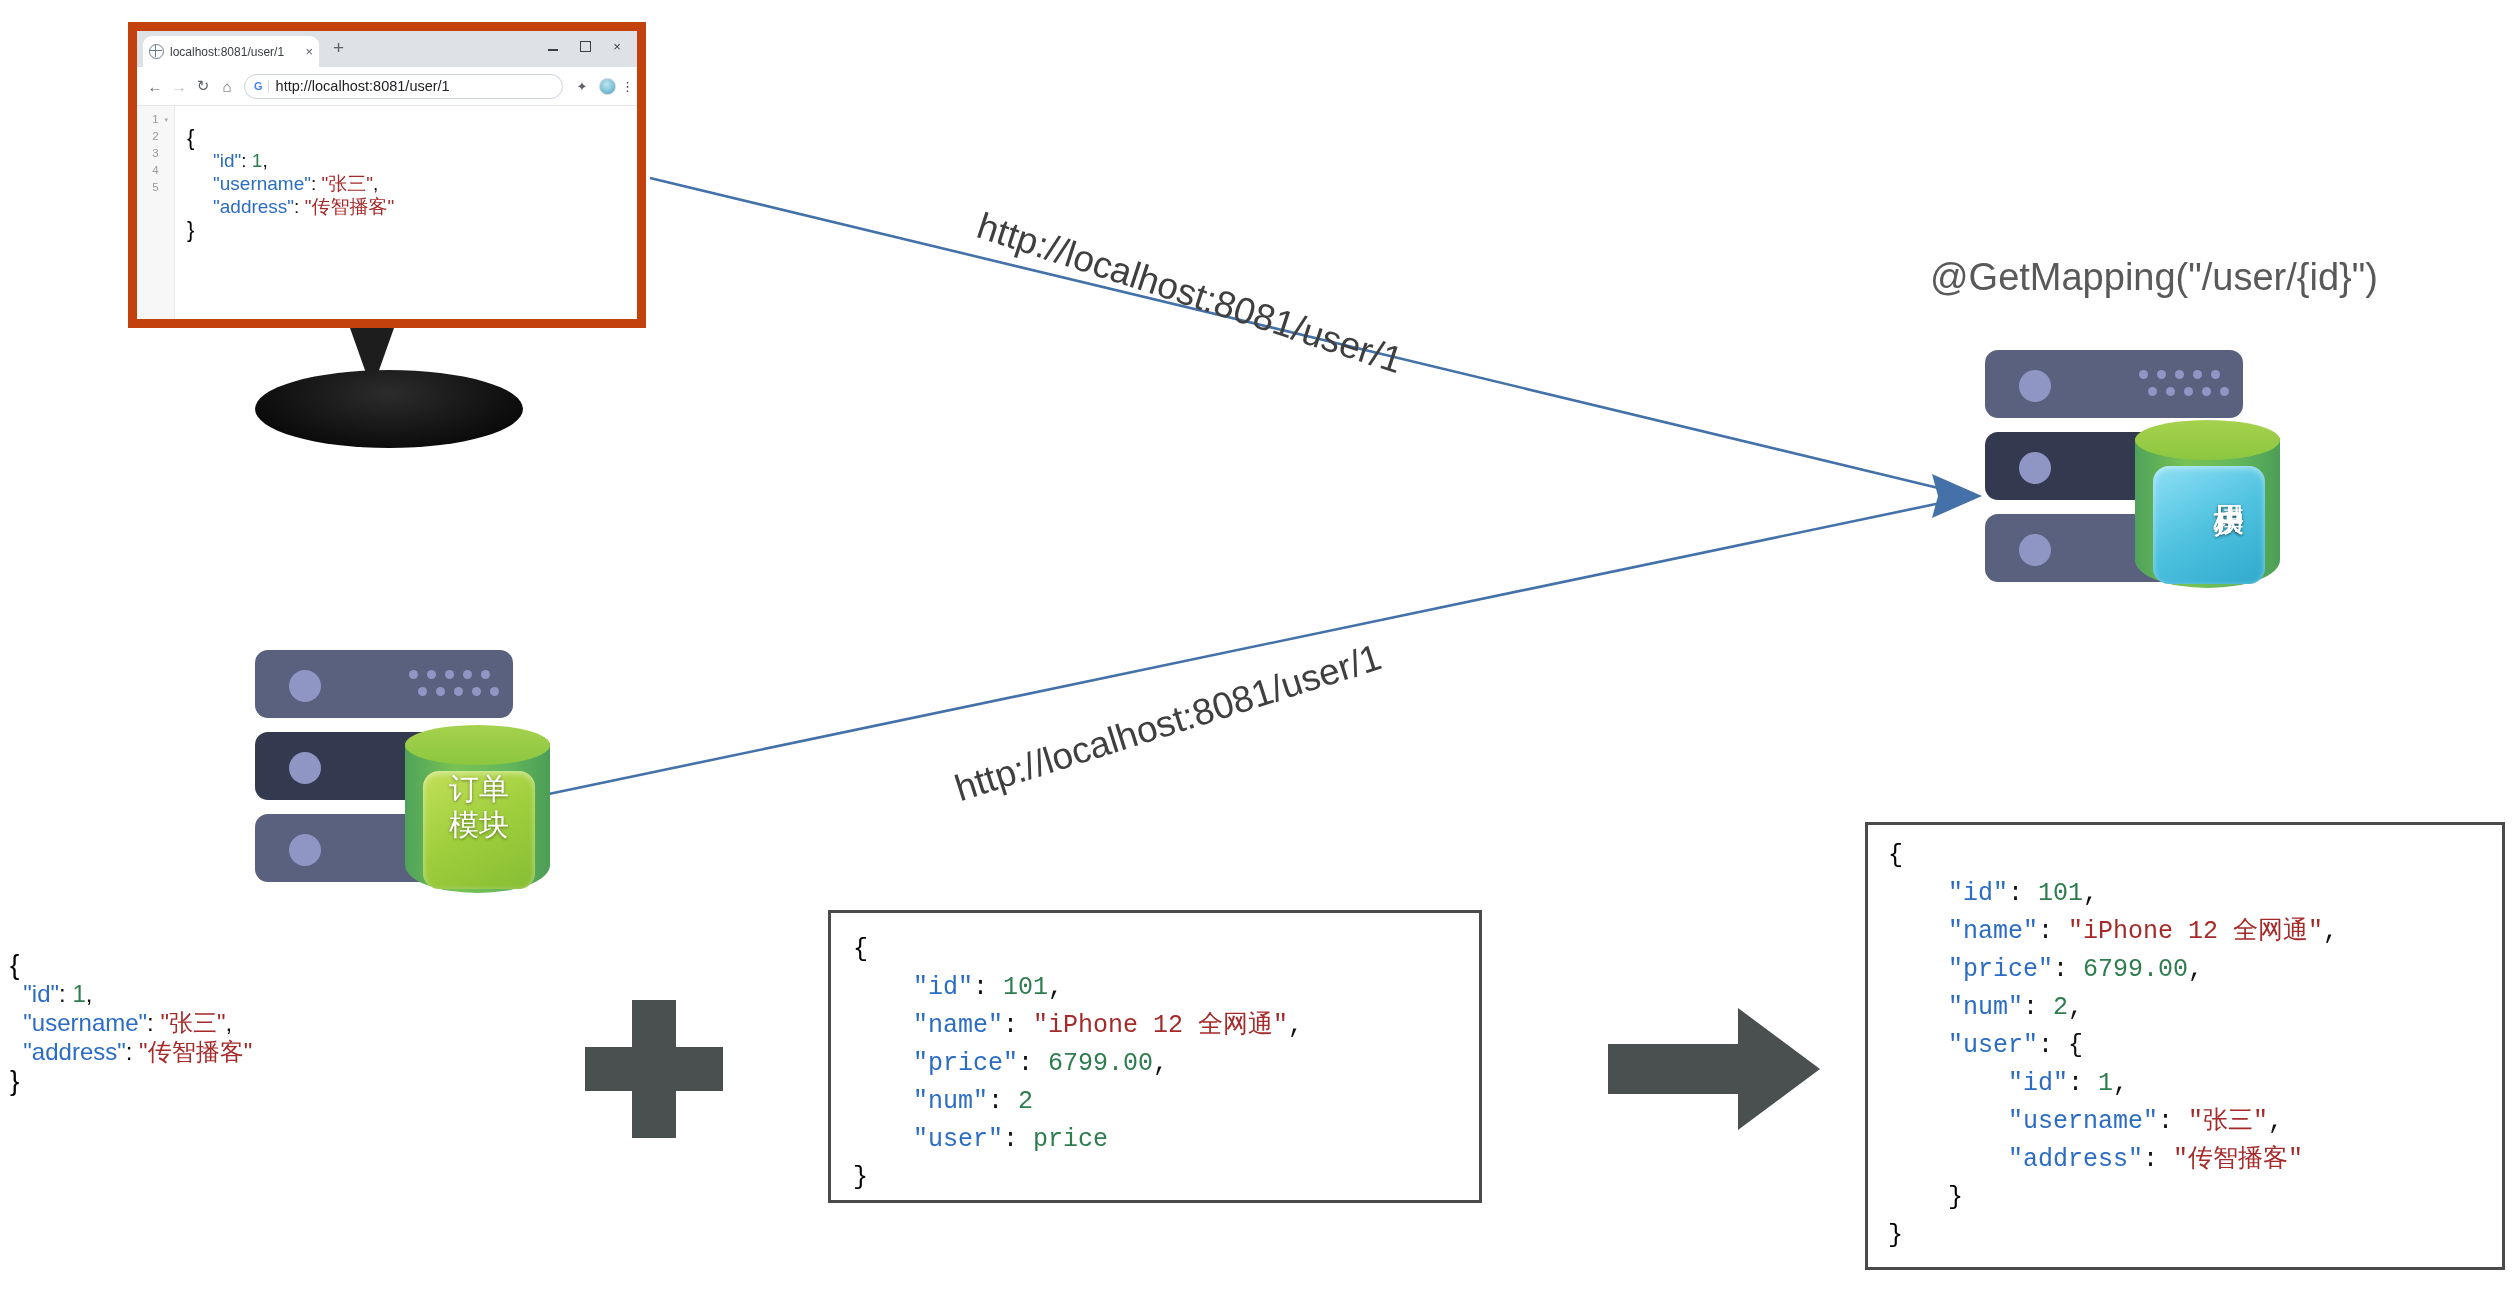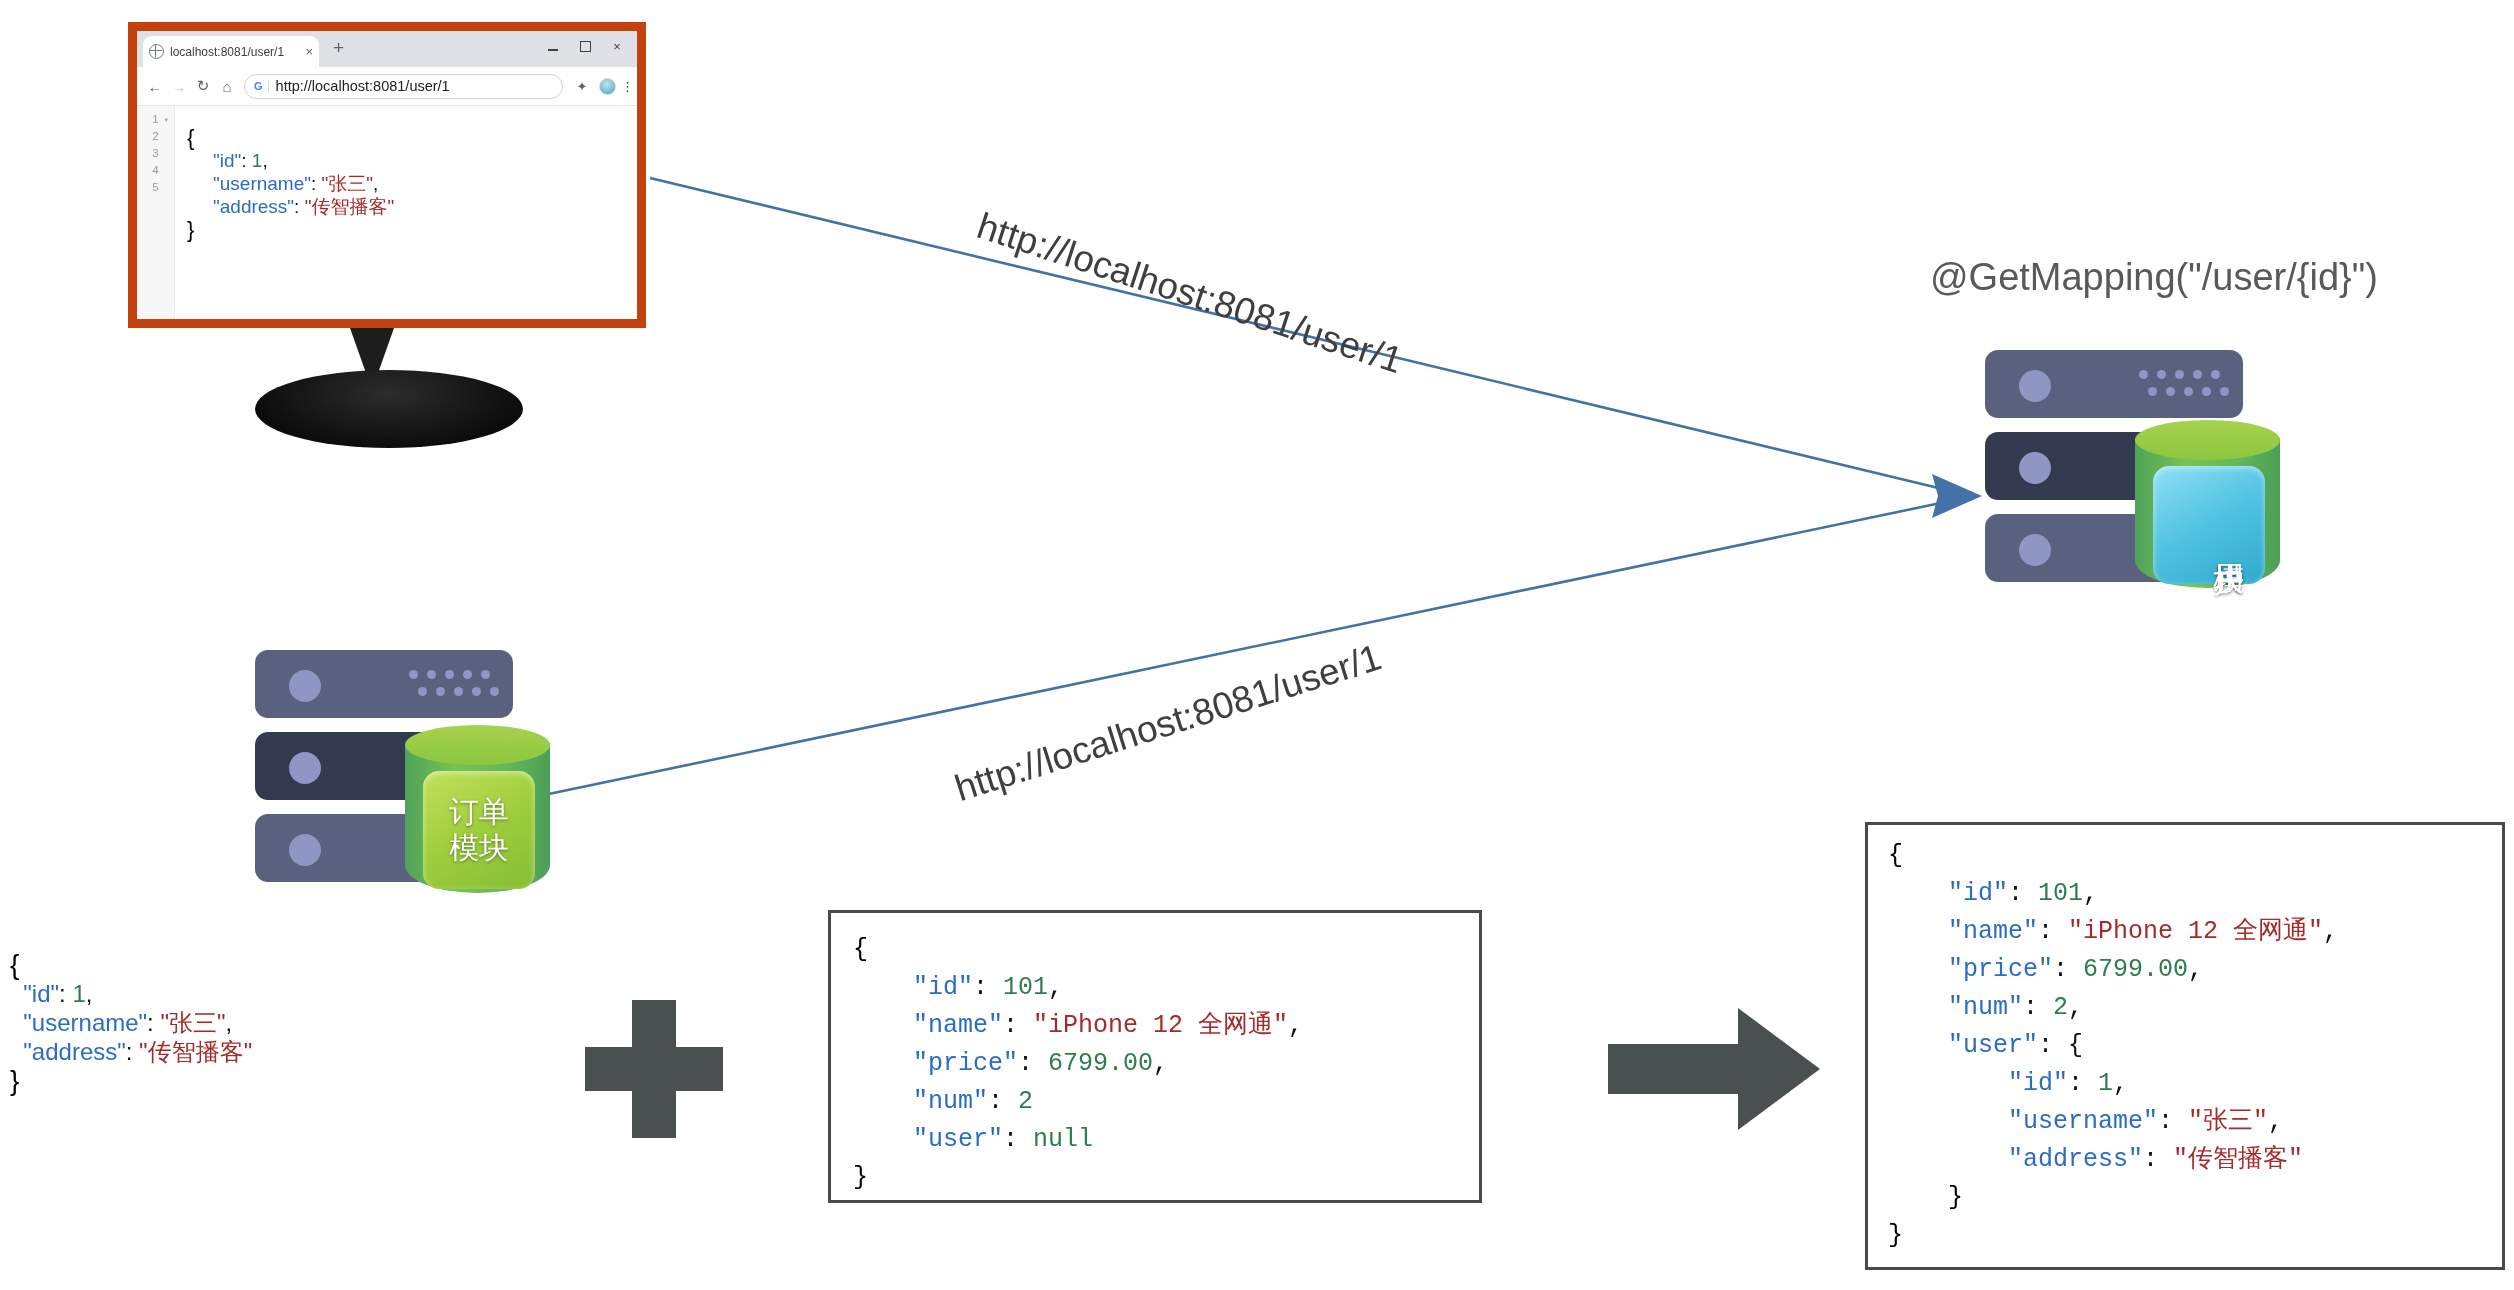--- a/index.html
+++ b/index.html
@@ -78,7 +78,7 @@
   .cyl .top{position:absolute;left:0;top:0;width:145px;height:40px;border-radius:50%;
      background:linear-gradient(180deg,#a6d24e 0%,#8cc63f 100%);}
   .cyl .face{position:absolute;left:18px;top:46px;width:112px;height:118px;border-radius:16px;
-     display:flex;align-items:center;justify-content:center;}
+     display:flex;align-items:flex-start;justify-content:center;}
   .cyl .face.green{background:linear-gradient(150deg,#c3e05a 0%,#9ece3c 50%,#86bd34 100%);
      box-shadow:inset 0 2px 6px rgba(255,255,255,.5);}
   .cyl .face.blue{background:linear-gradient(150deg,#8fe0f5 0%,#4fc2e0 50%,#2fa9cc 100%);

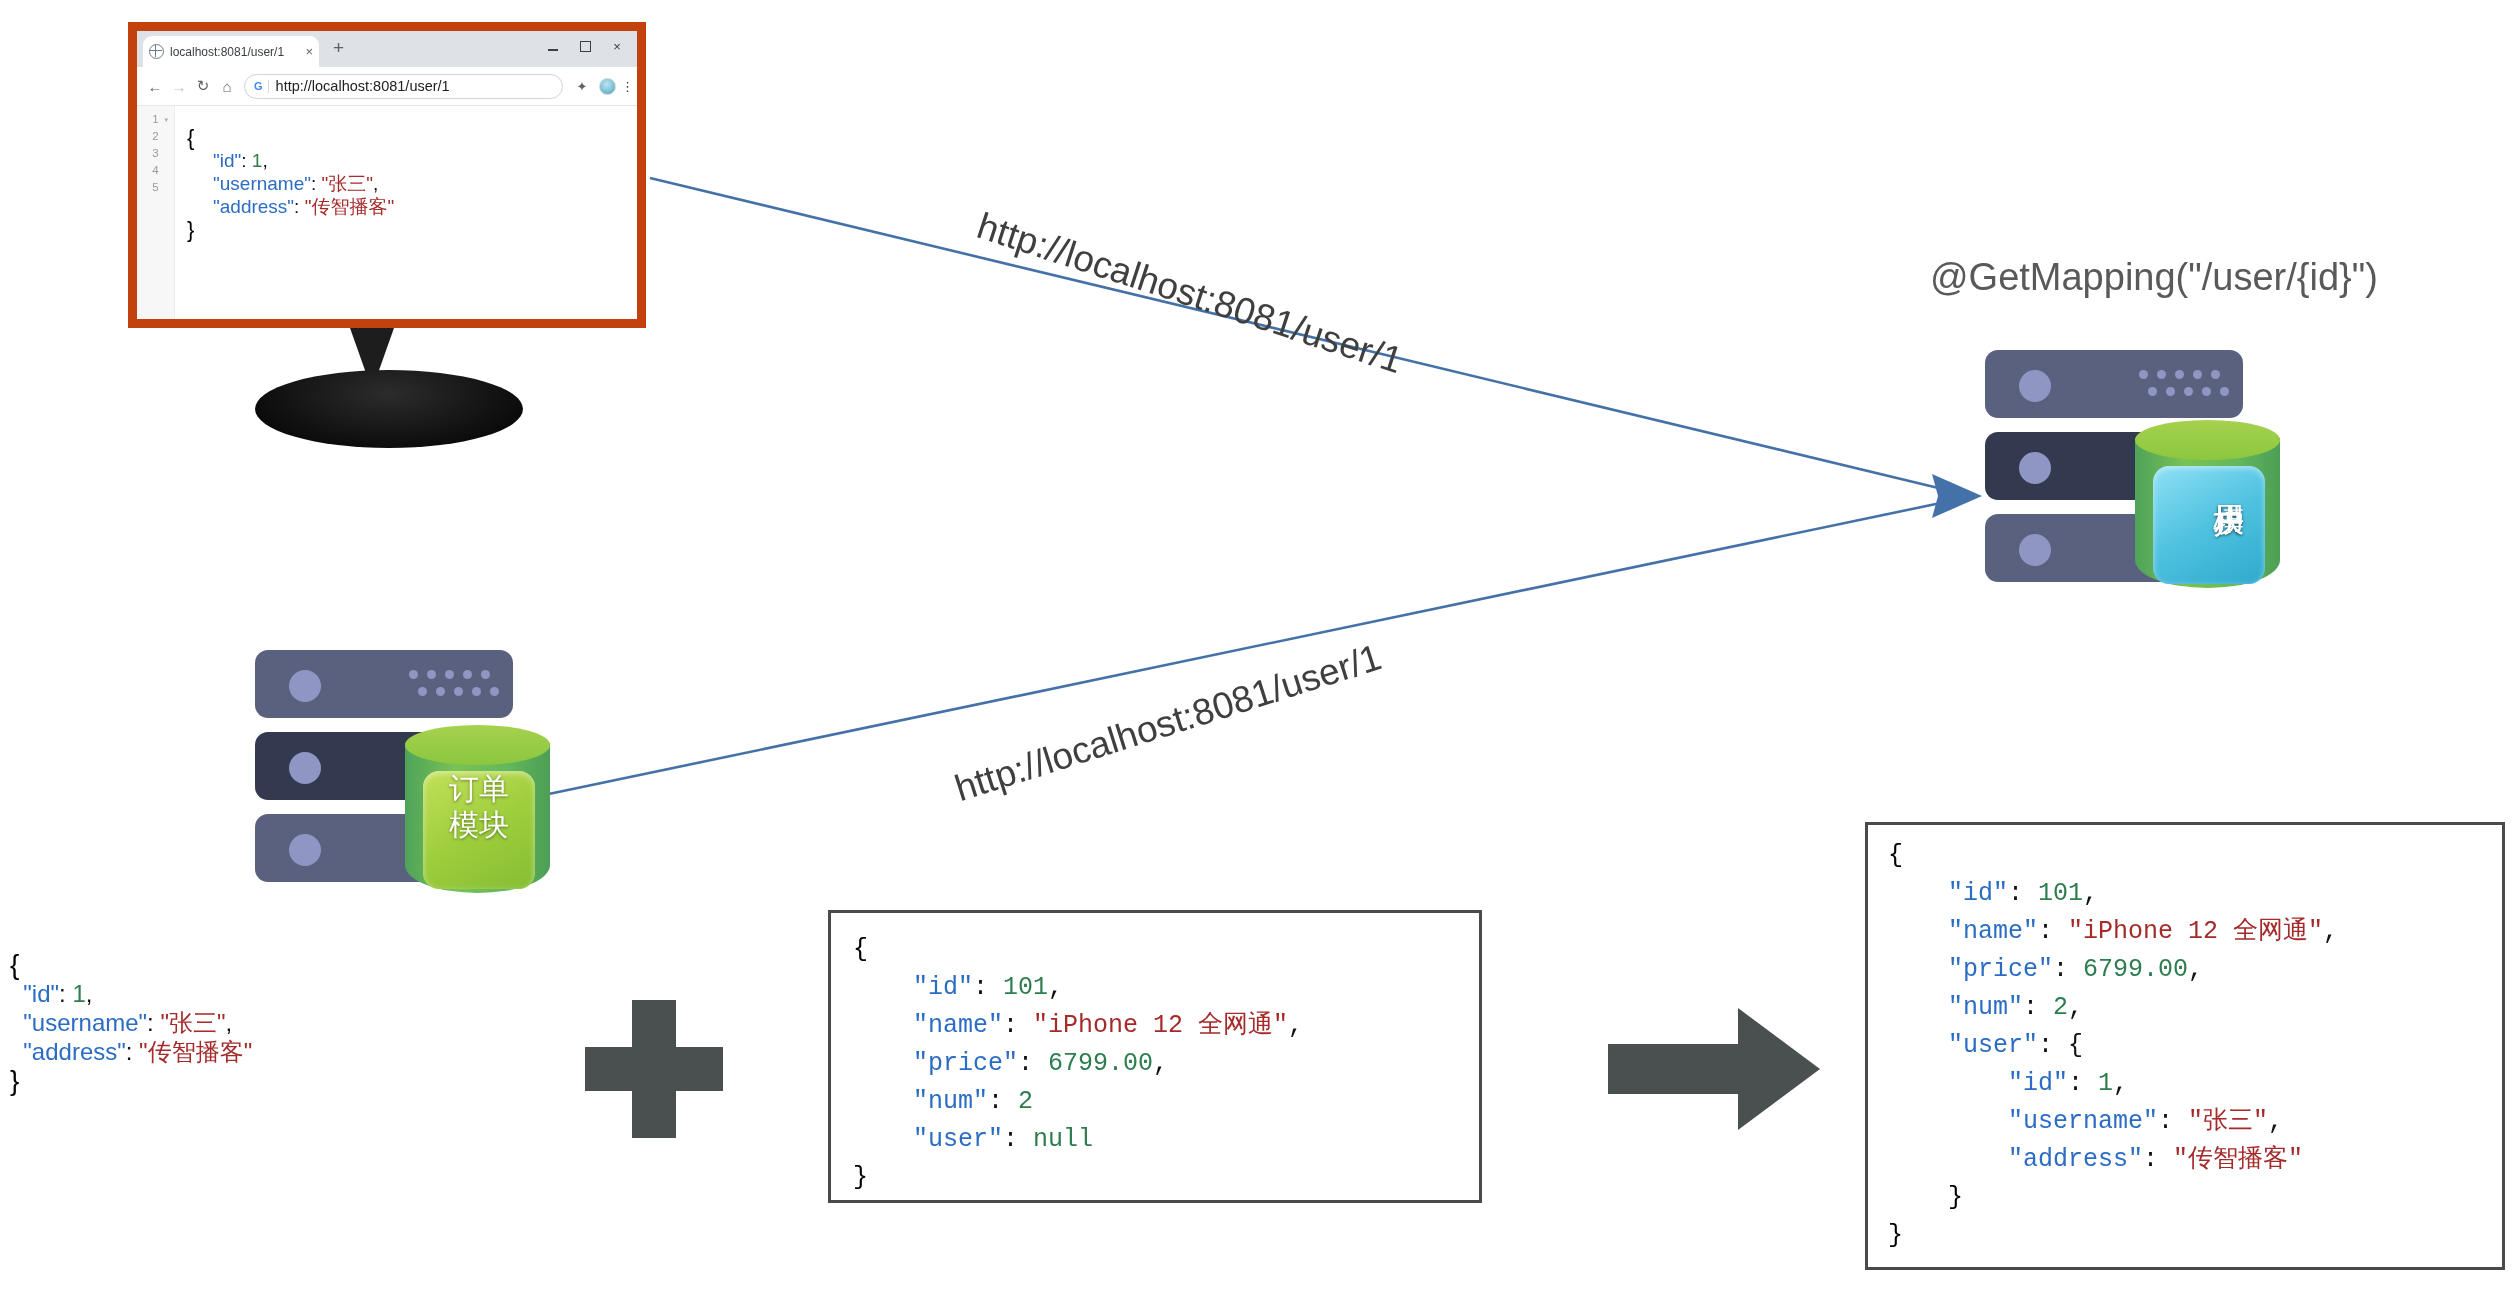--- a/index.html
+++ b/index.html
@@ -286,7 +286,7 @@
   <div class="ln">    <span class="k">"name"</span><span class="p">: </span><span class="s">"iPhone 12 全网通"</span><span class="p">,</span></div>
   <div class="ln">    <span class="k">"price"</span><span class="p">: </span><span class="n">6799.00</span><span class="p">,</span></div>
   <div class="ln">    <span class="k">"num"</span><span class="p">: </span><span class="n">2</span></div>
-  <div class="ln">    <span class="k">"user"</span><span class="p">: </span><span class="n">null</span></div>
+  <div class="ln">    <span class="k">"user"</span><span class="p">: </span><span class="n">price</span></div>
   <div class="ln">}</div>
 </div>
 

